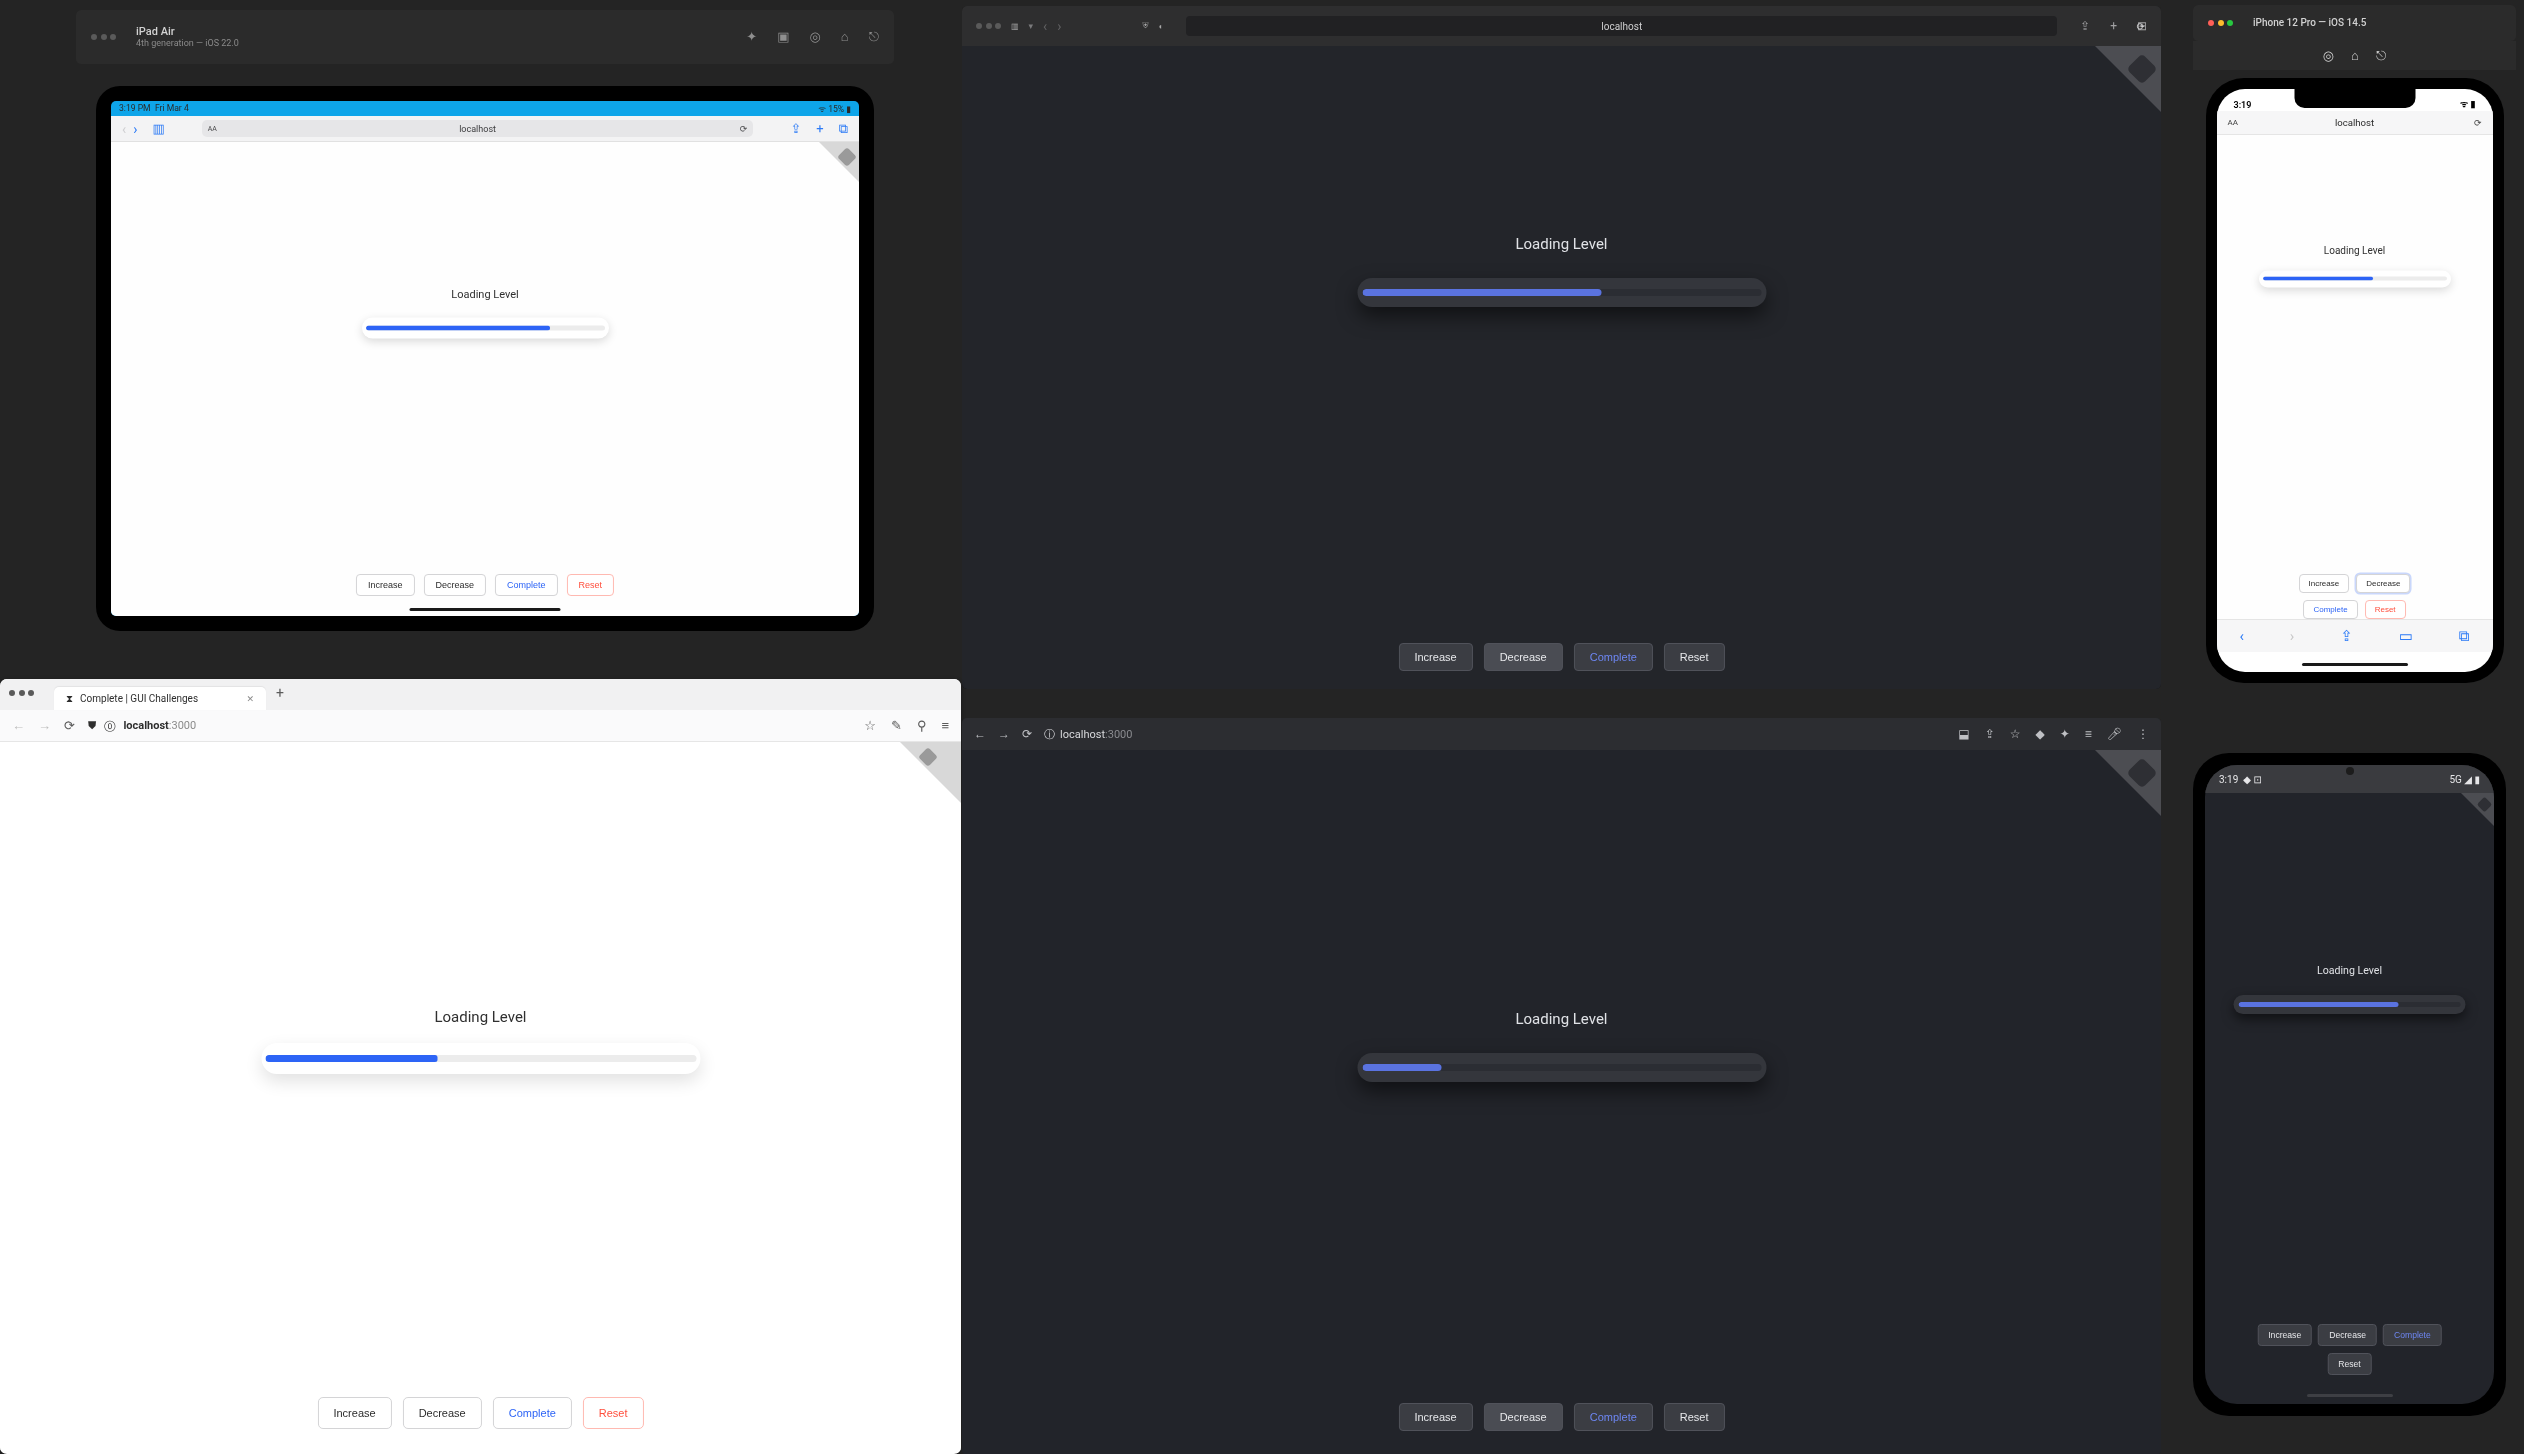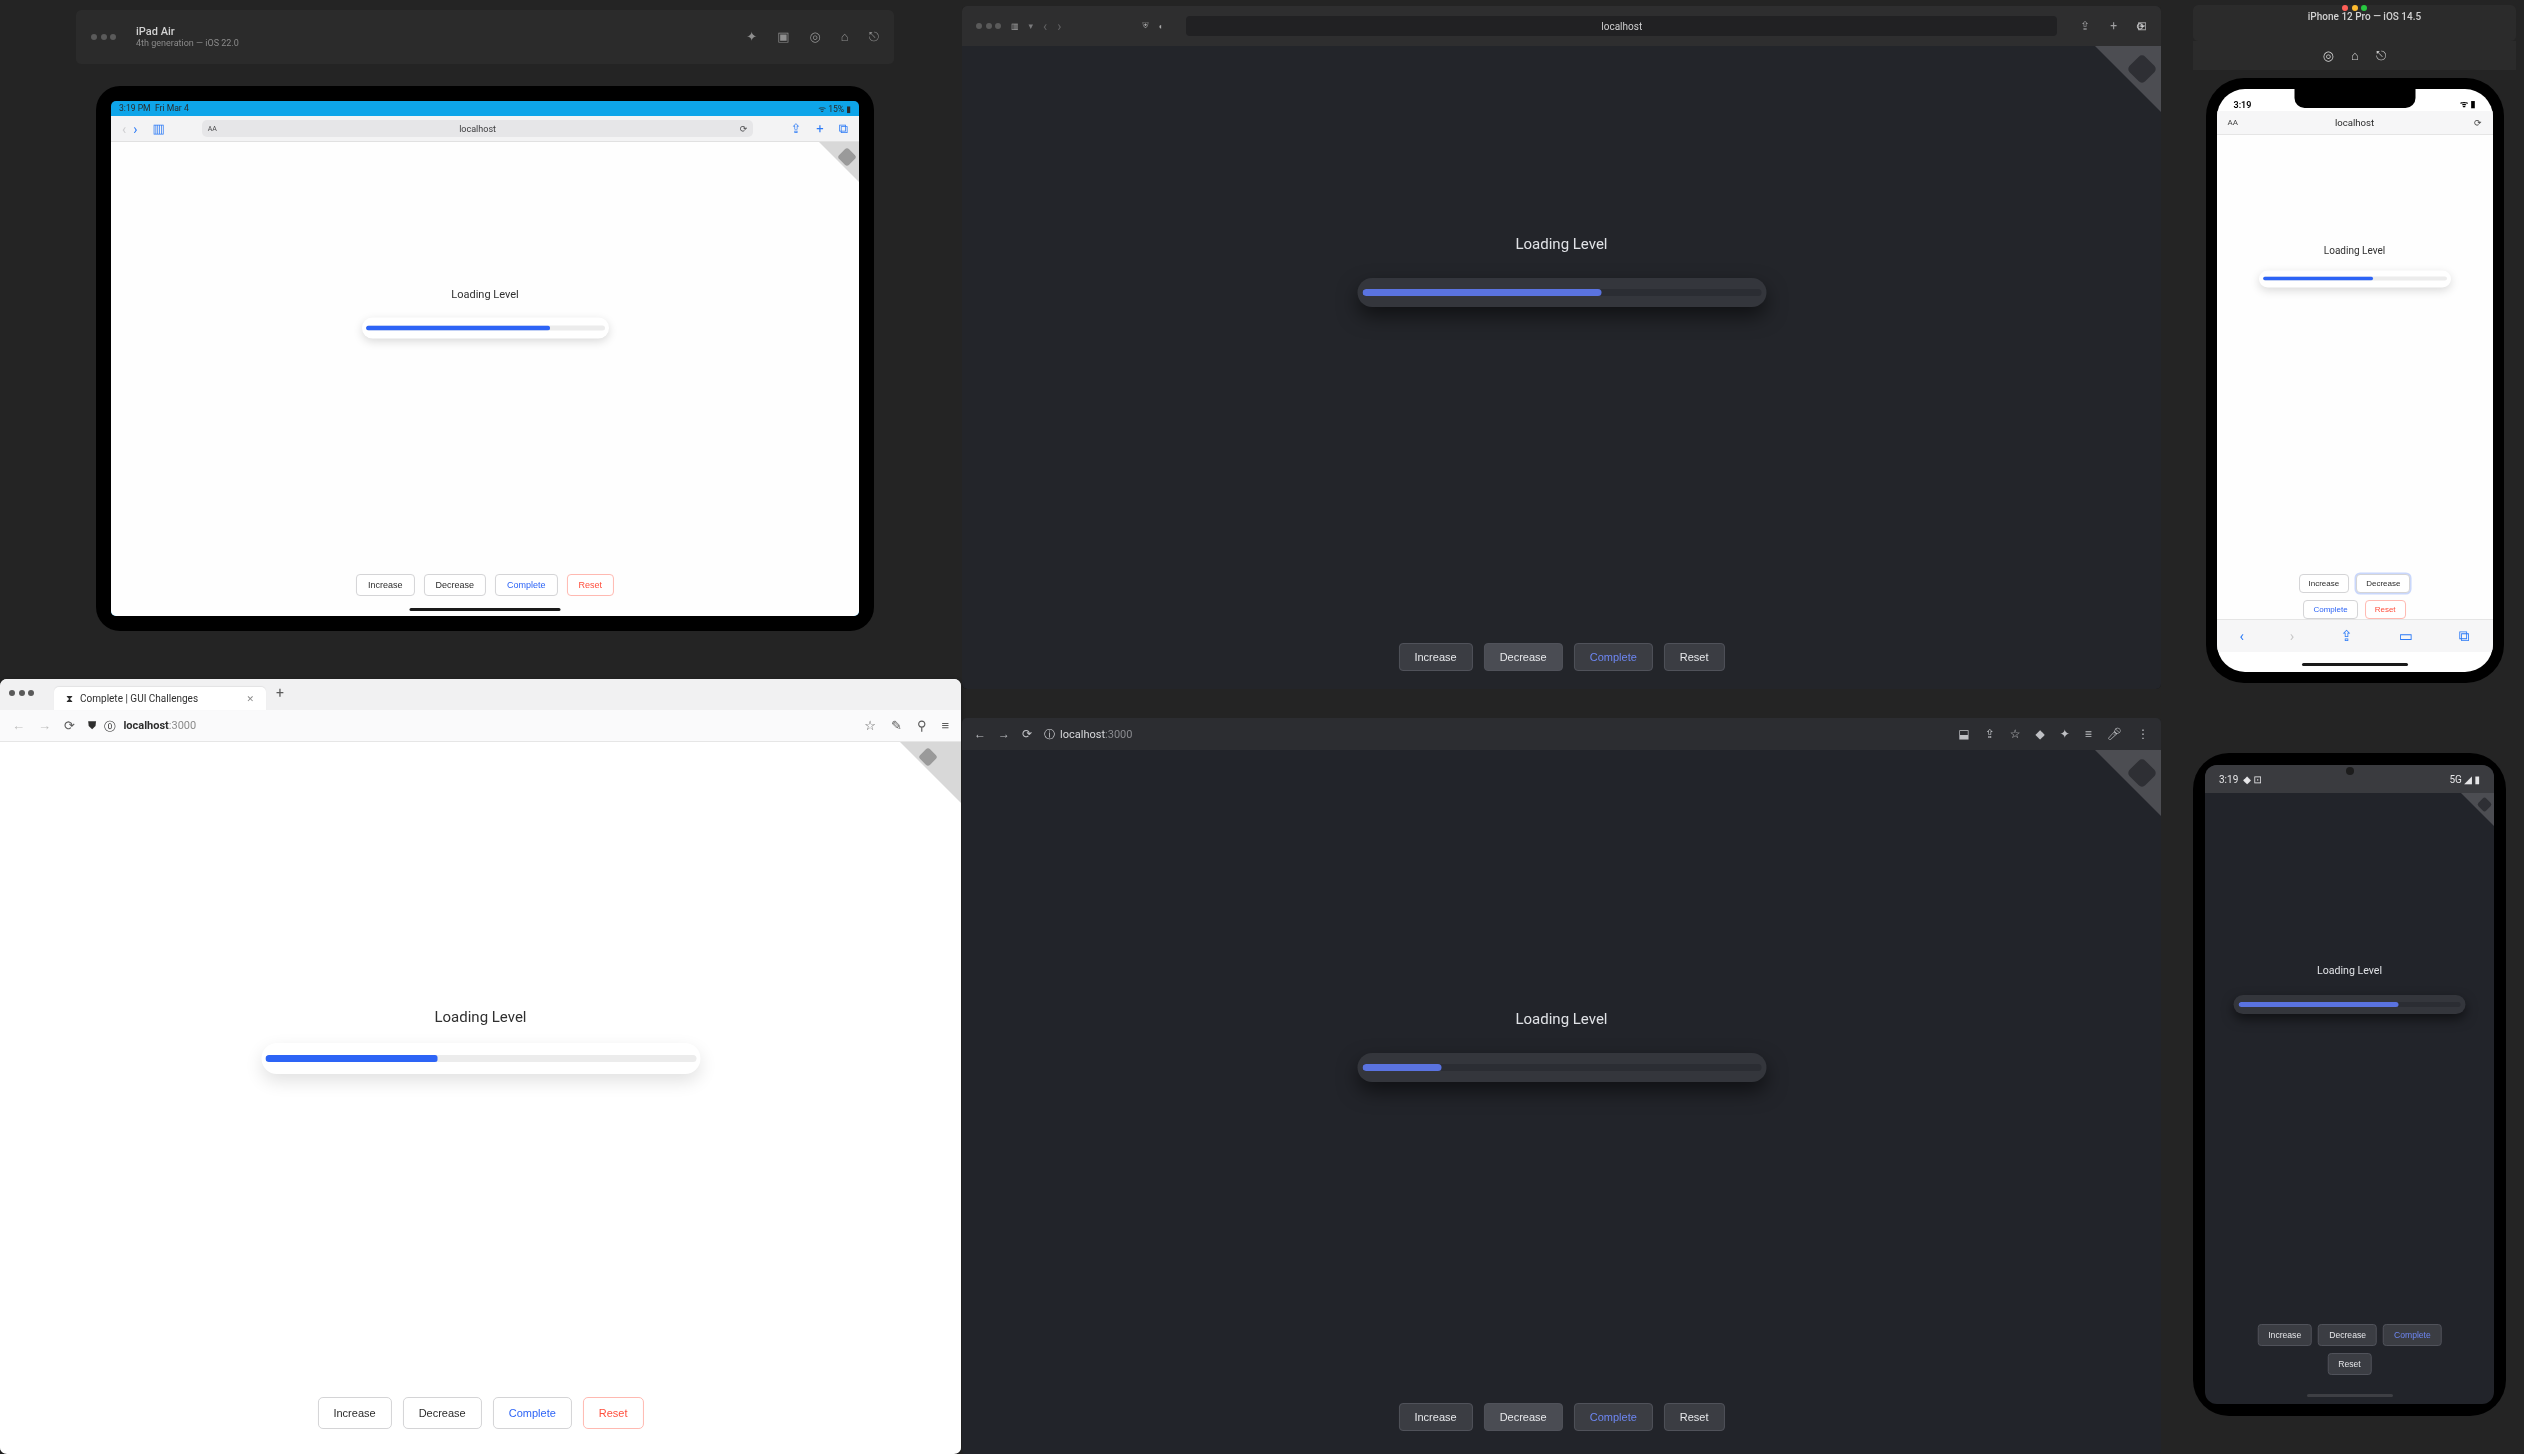--- a/index.html
+++ b/index.html
@@ -398,7 +398,7 @@
 </div>
 
 <div class="win iphone-win">
-  <div class="sim-titlebar" style="height:36px;flex-direction:column;">
+  <div class="sim-titlebar" style="height:36px;">
     <div class="mac-traffic">
       <div class="dot dot-red"></div>
       <div class="dot dot-yellow"></div>

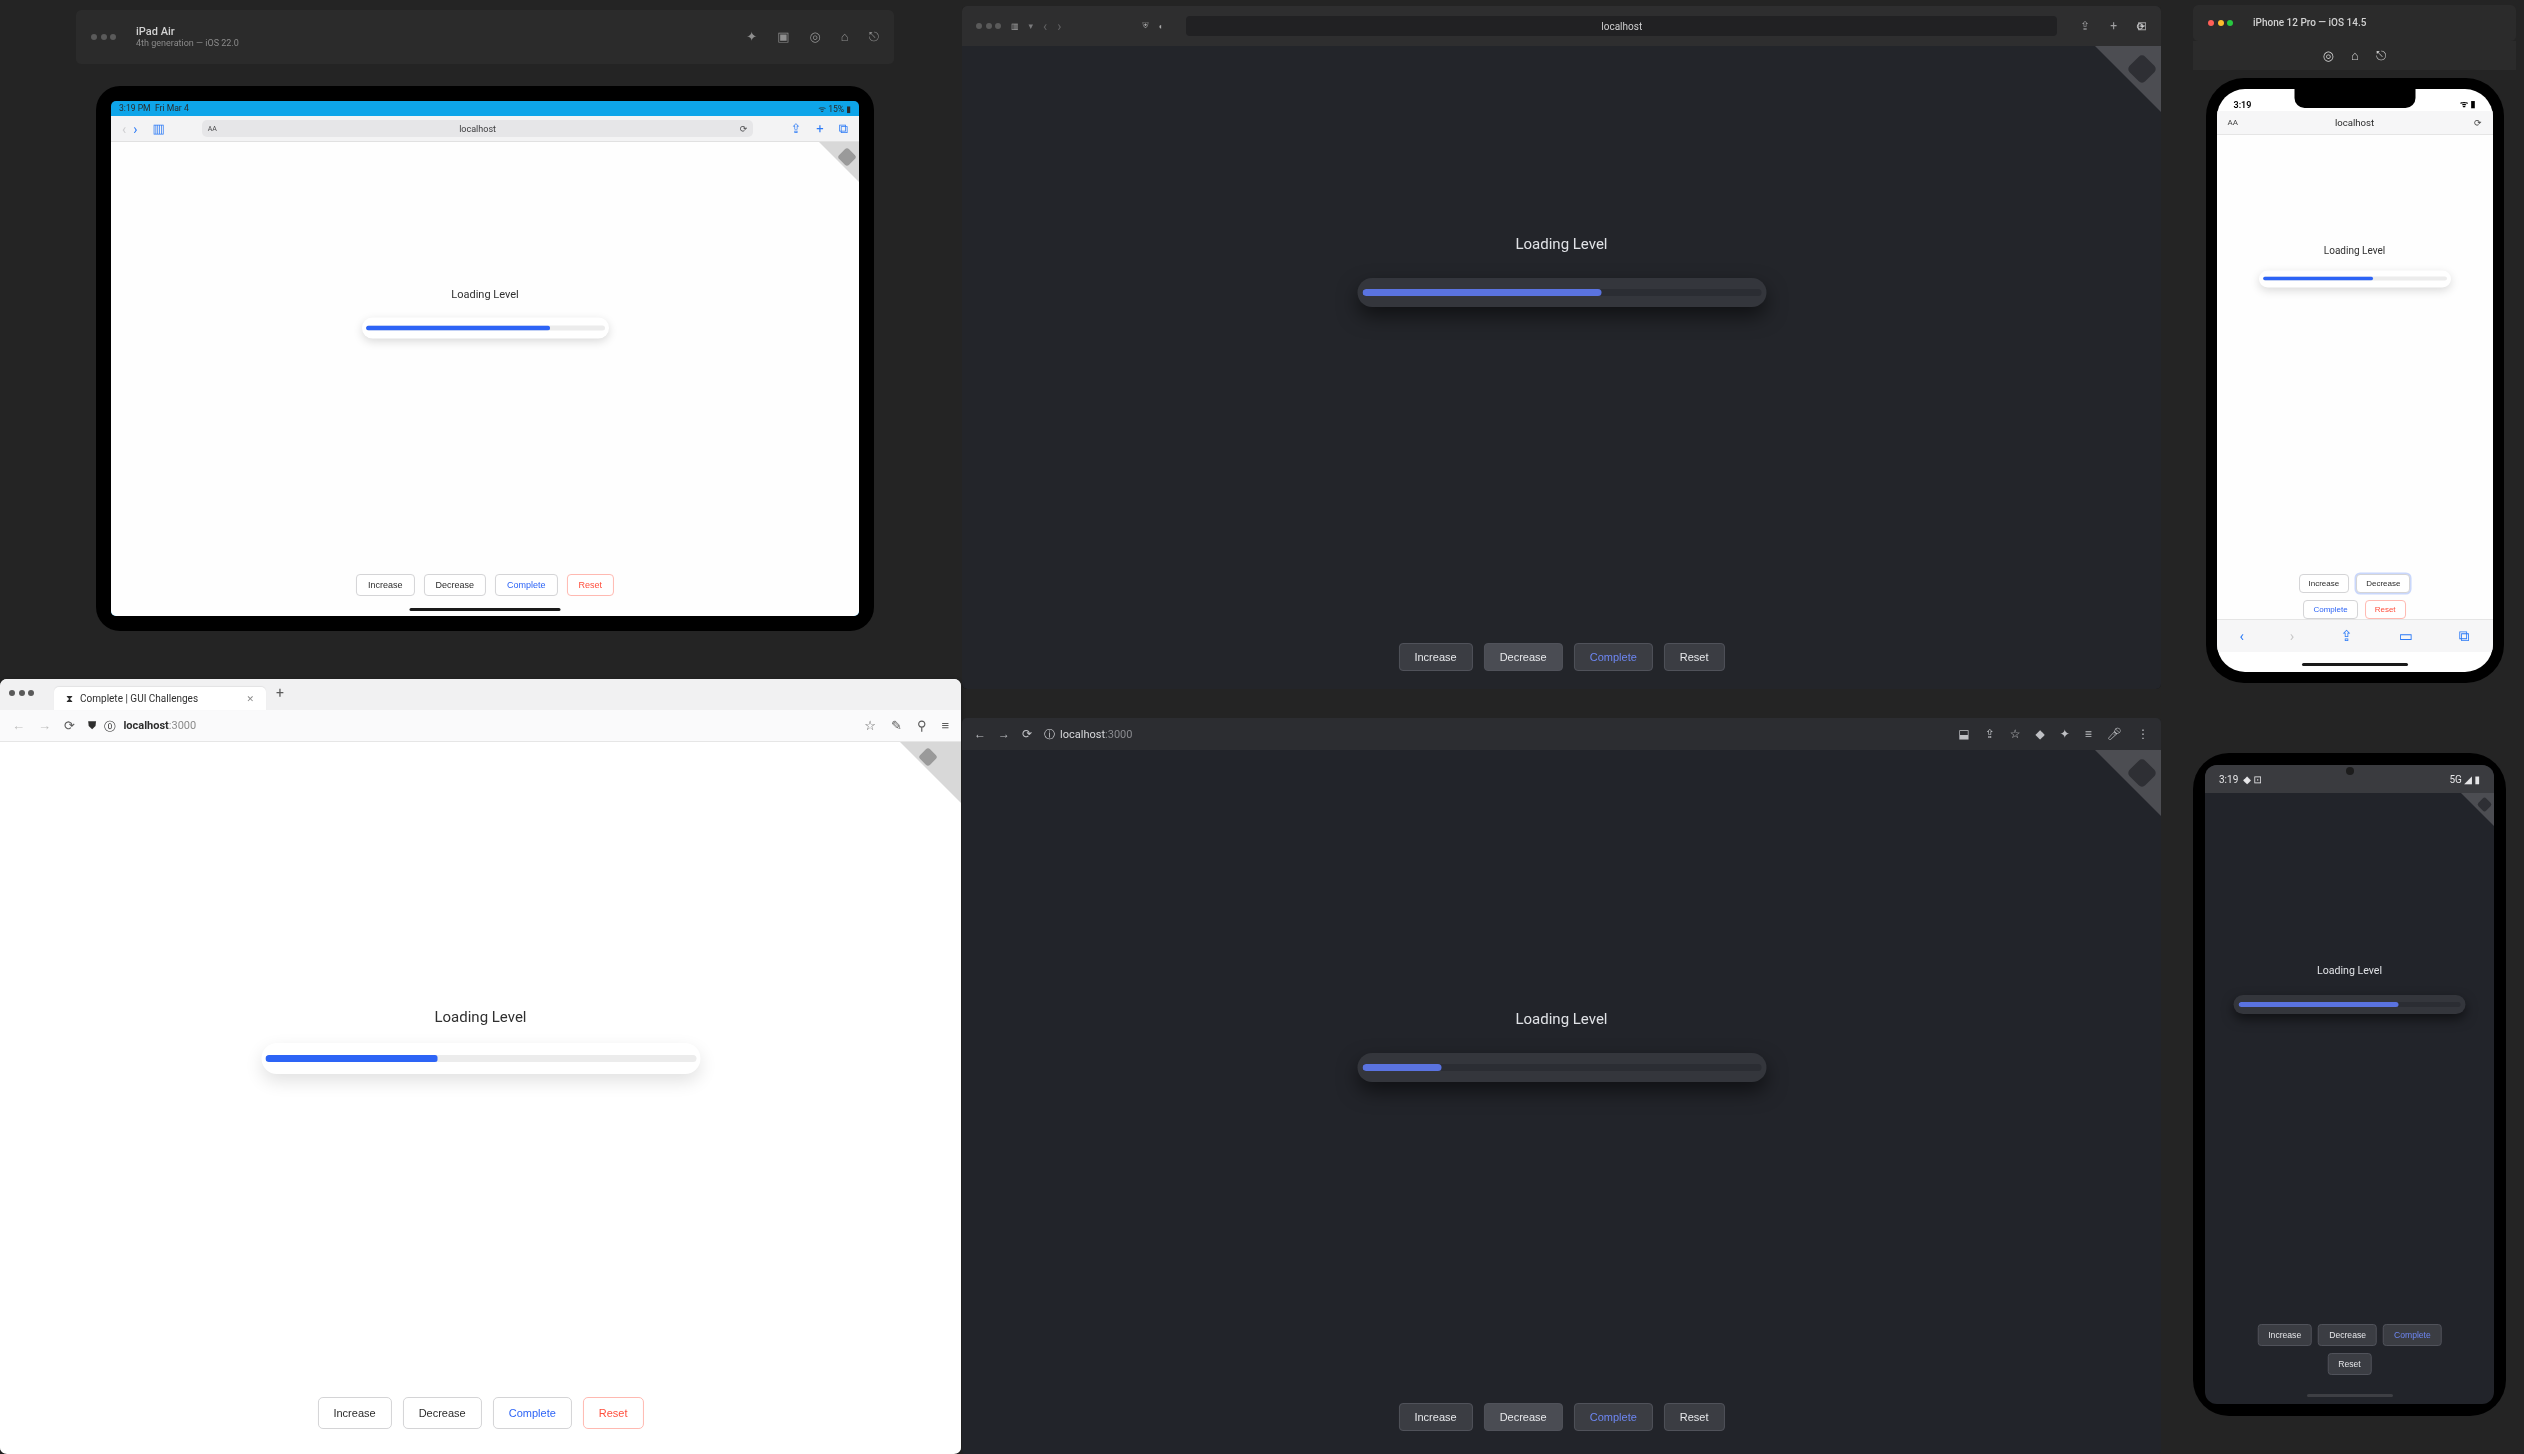--- a/index.html
+++ b/index.html
@@ -271,7 +271,7 @@
 
 .android-win { top:753px; left:2193px; width:323px; height:677px; }
 .and-frame { width:313px; height:663px; background:#000; border-radius:36px; position:relative; padding:12px; }
-.and-screen { width:100%; height:100%; background:#22242a; border-radius:12px; overflow:hidden; position:relative; }
+.and-screen { width:100%; height:100%; background:#22242a; border-radius:32px; overflow:hidden; position:relative; }
 .and-status { height:28px; background:#3a3b3f; display:flex; align-items:center; padding:0 14px; color:#e6e6e8; font-size:10px; justify-content:space-between; }
 .and-content { height: calc(100% - 28px); position:relative; }
 

